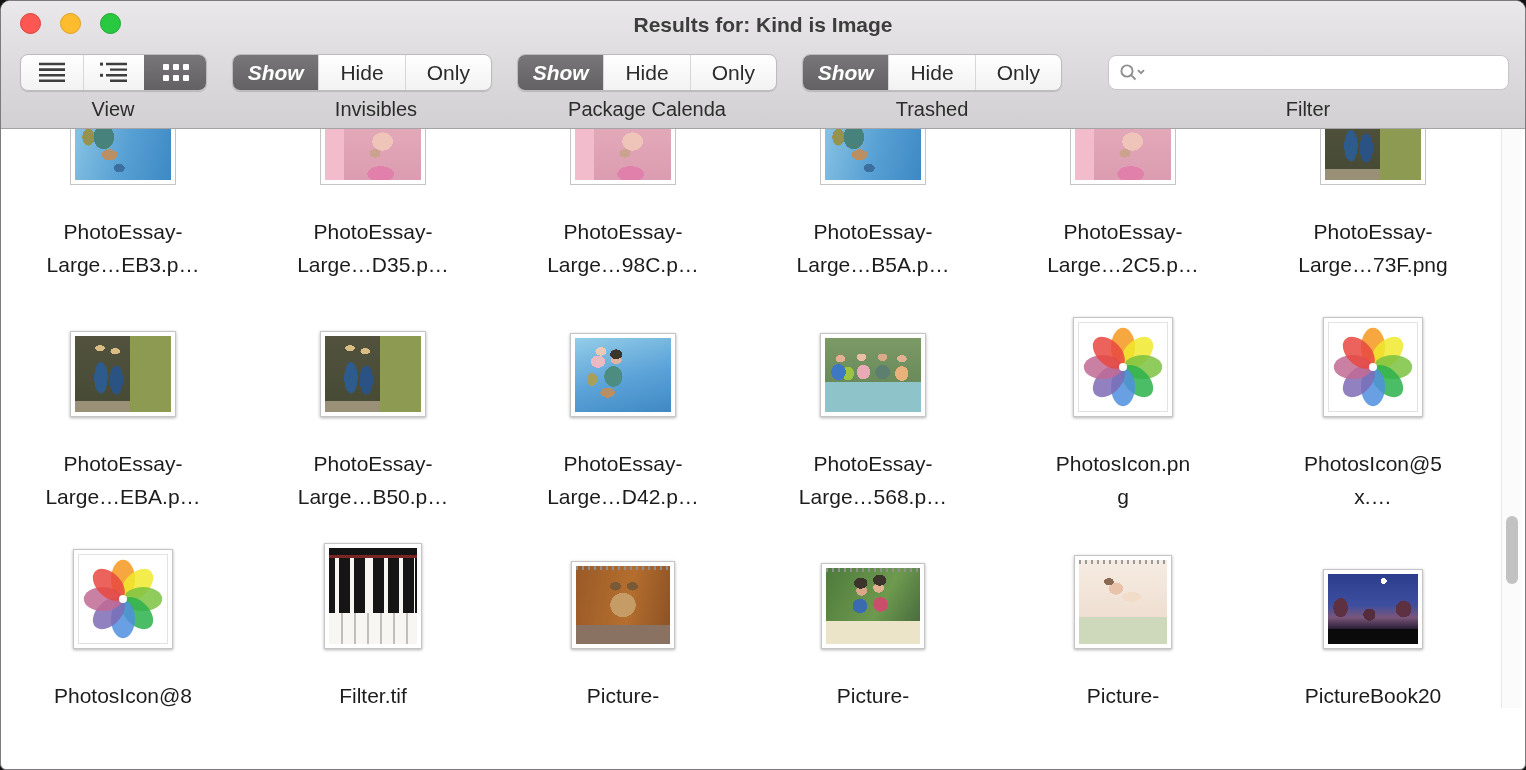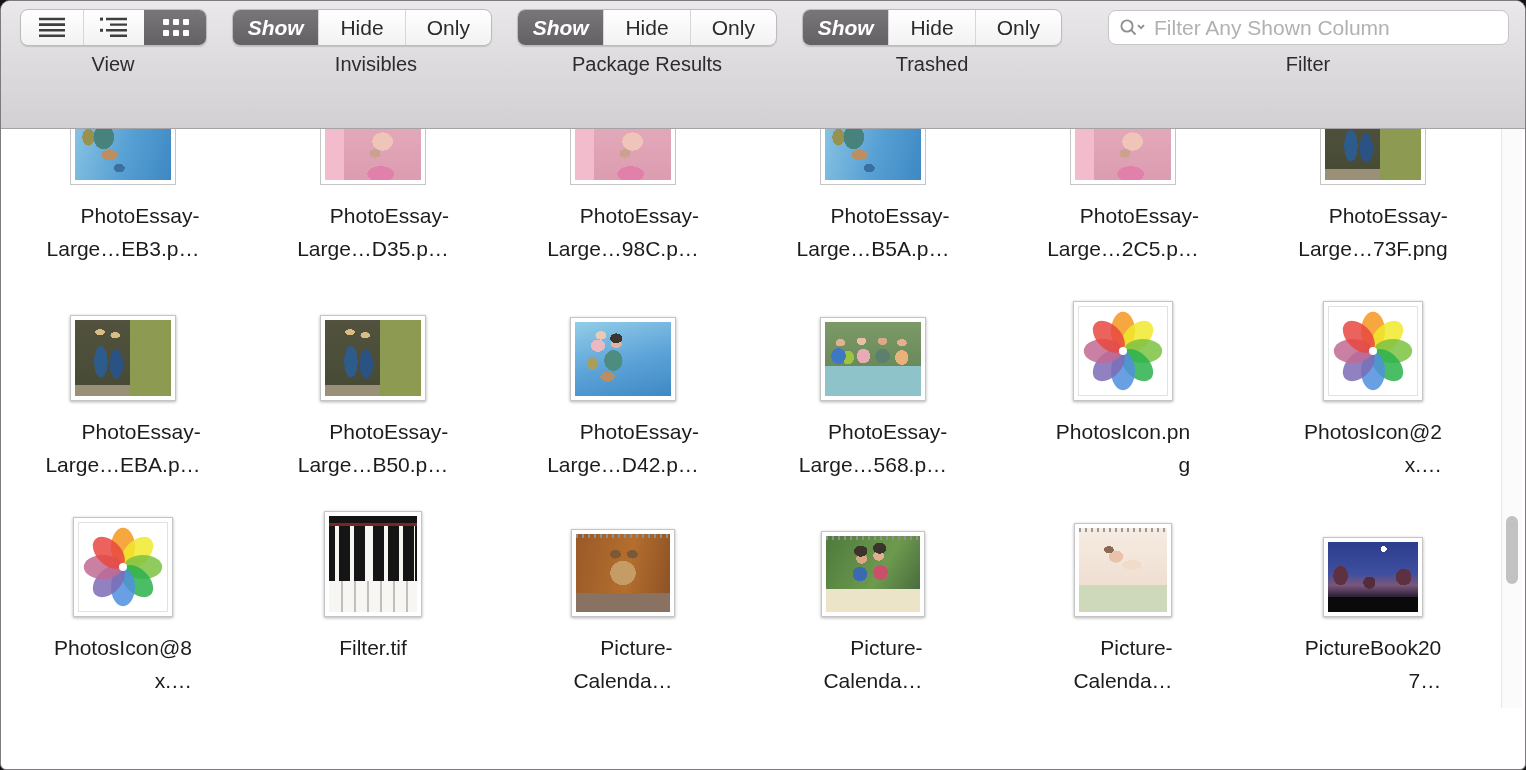--- a/index.html
+++ b/index.html
@@ -150,6 +150,12 @@
 <div class="window">
 
   <div class="toolbar">
+    <div class="titlebar">
+      <span class="tl red"></span>
+      <span class="tl yellow"></span>
+      <span class="tl green"></span>
+      <div class="title">Results for: Kind is Image</div>
+    </div>
 
     <div class="controls">
       <div class="seg seg-view">

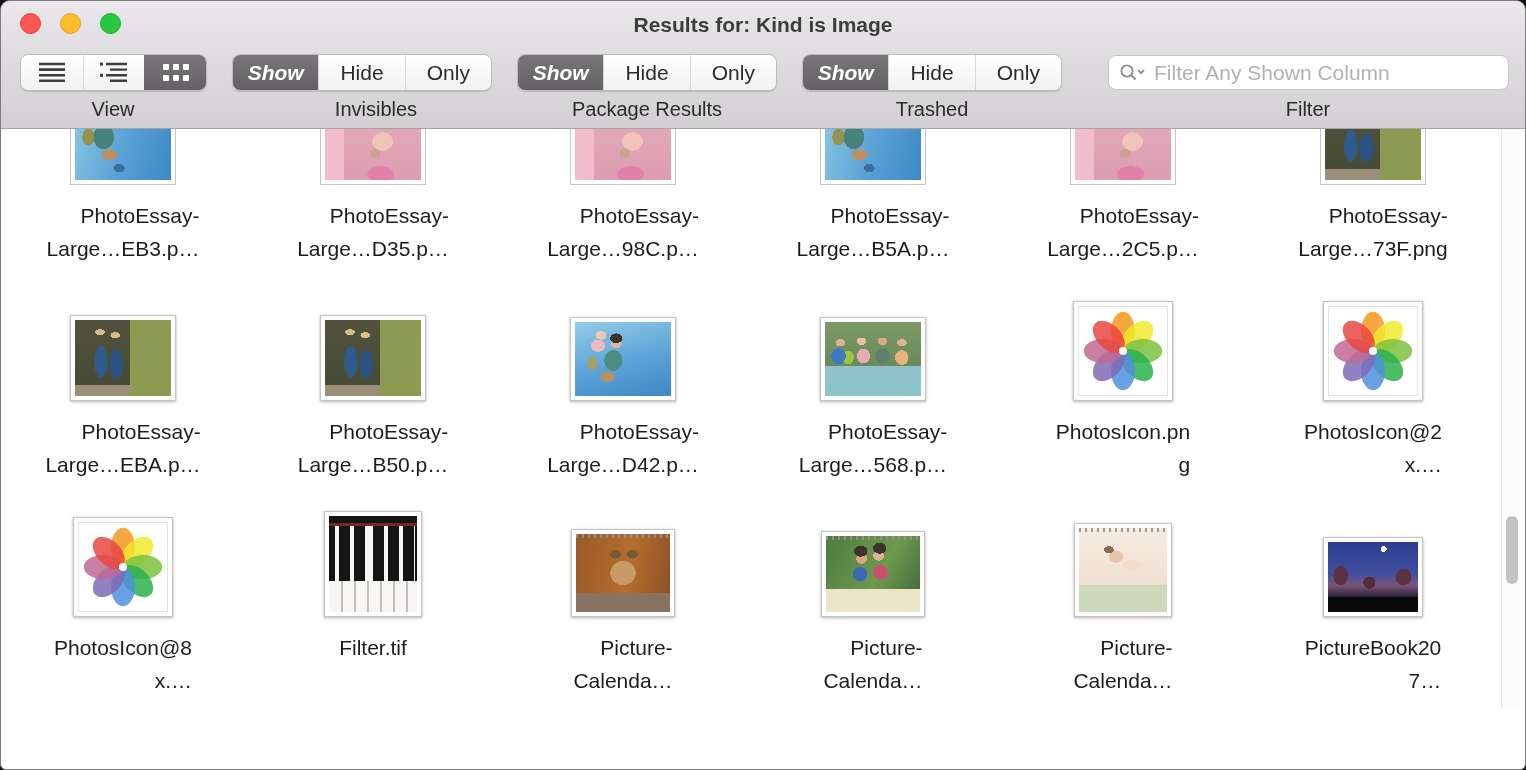--- a/index.html
+++ b/index.html
@@ -221,7 +221,6 @@
           <line x1="12.2" y1="12.2" x2="16.5" y2="16.5" stroke="#8f8f8f" stroke-width="1.9"></line>
           <path d="M19 7.2 L22 10.2 L25 7.2" fill="none" stroke="#8f8f8f" stroke-width="1.9"></path>
         </svg>
-        <input type="text" placeholder="Filter Any Shown Column" style="">
       </div>
     </div>
 

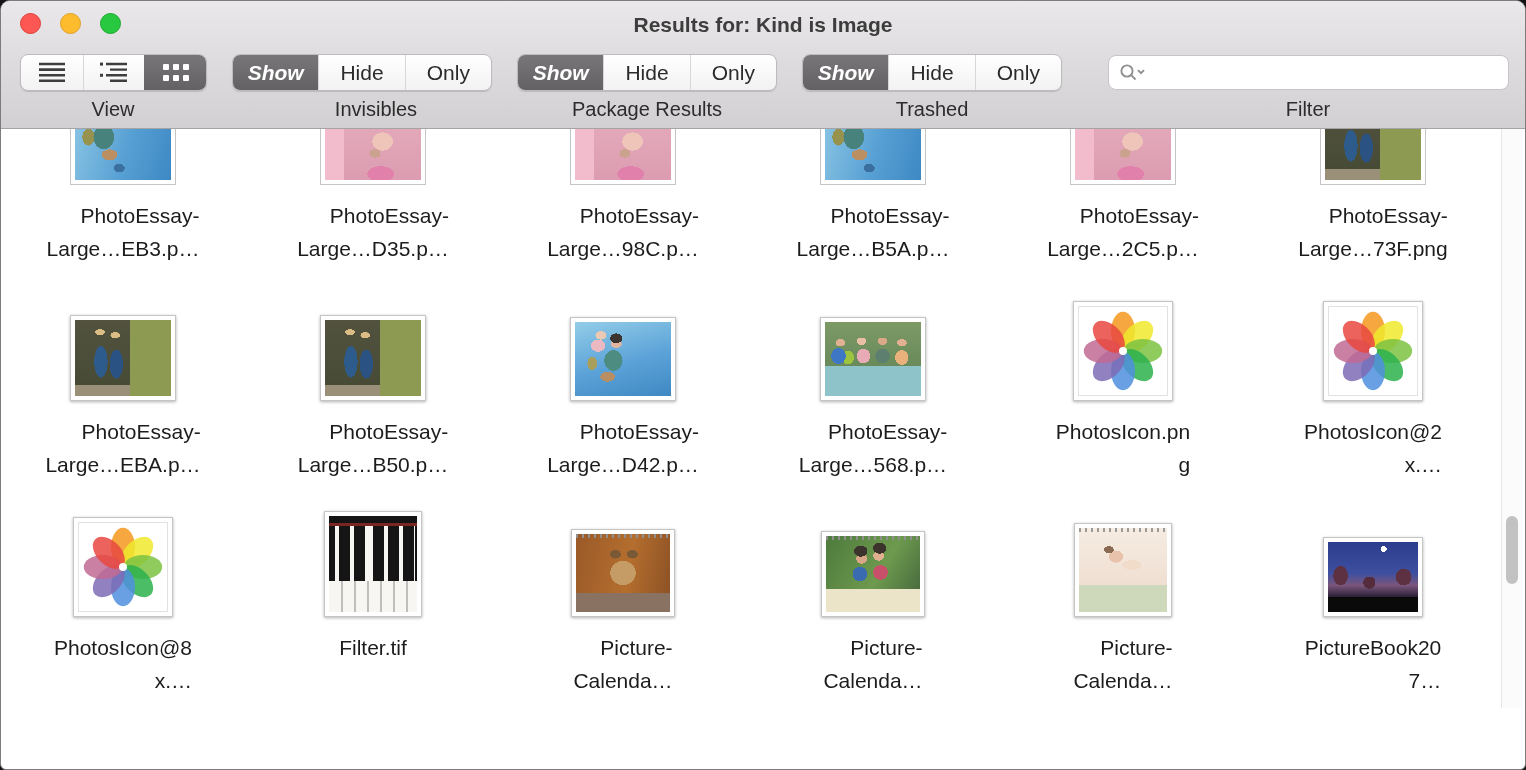--- a/index.html
+++ b/index.html
@@ -227,7 +227,7 @@
     <div class="labelsrow">
       <div class="grouplabel" style="left:112px">View</div>
       <div class="grouplabel" style="left:375px">Invisibles</div>
-      <div class="grouplabel" style="left:646px">Package Results</div>
+      <div class="grouplabel" style="left:646px">Package Calenda</div>
       <div class="grouplabel" style="left:1307px">Filter</div>
       <div class="grouplabel" style="left:931px">Trashed</div>
     </div>

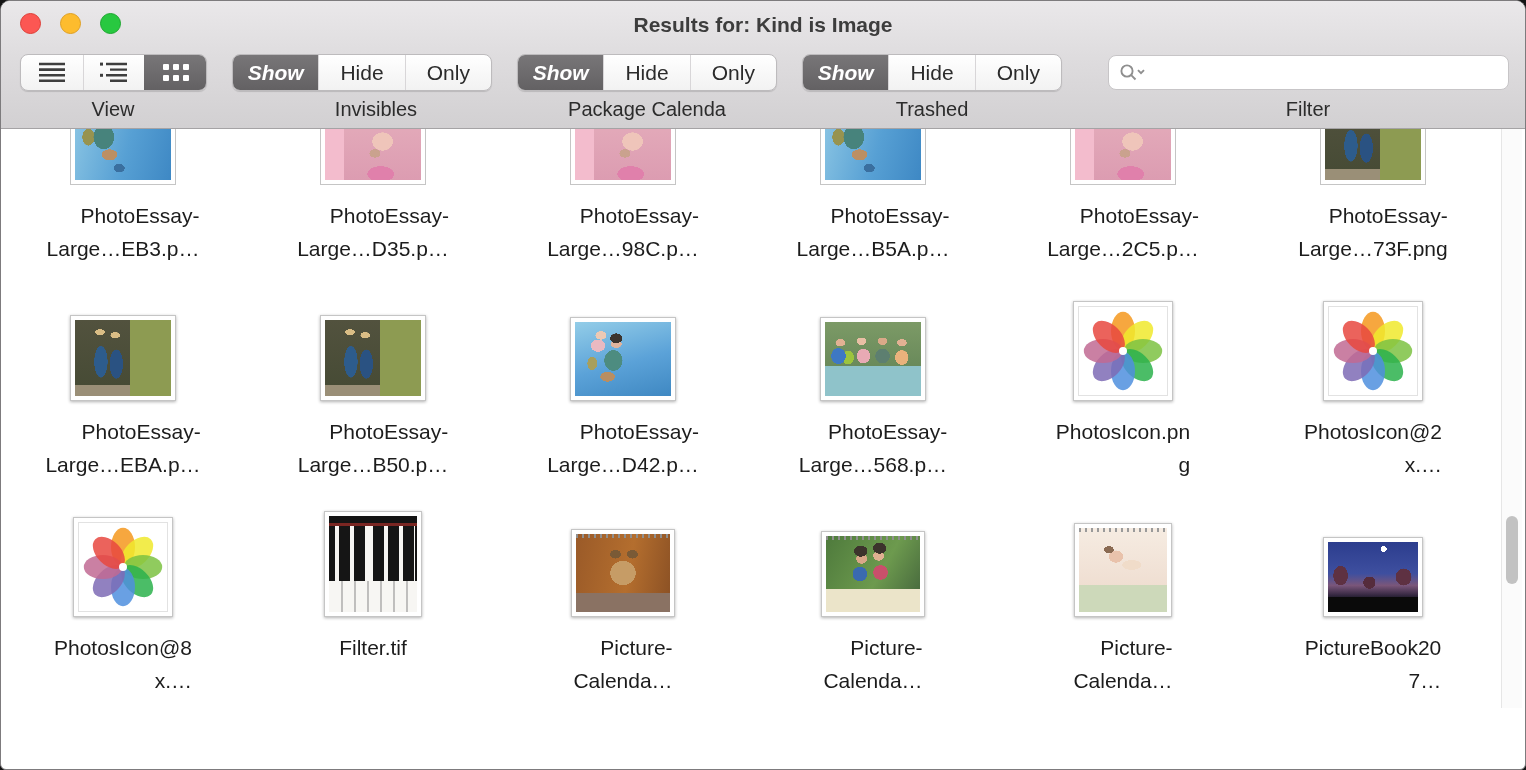--- a/index.html
+++ b/index.html
@@ -60,7 +60,7 @@
   .row.r1 .thumbwrap { height:56px; overflow:hidden; }
   .thumb { background:#fff; border:1px solid #c5c5c5; padding:4px; box-shadow:0 1px 3px rgba(0,0,0,.3); }
   .img { display:flex; align-items:center; justify-content:center; }
-  .filelabel { margin-top:14px; font-size:21px; line-height:33px; color:#1c1c1c; text-align:right; white-space:pre-line; }
+  .filelabel { margin-top:30px; font-size:21px; line-height:33px; color:#1c1c1c; text-align:center; white-space:pre-line; }
 
   
   .thumb[data-kind="hiker"] .img { width:96px; height:74px; background:

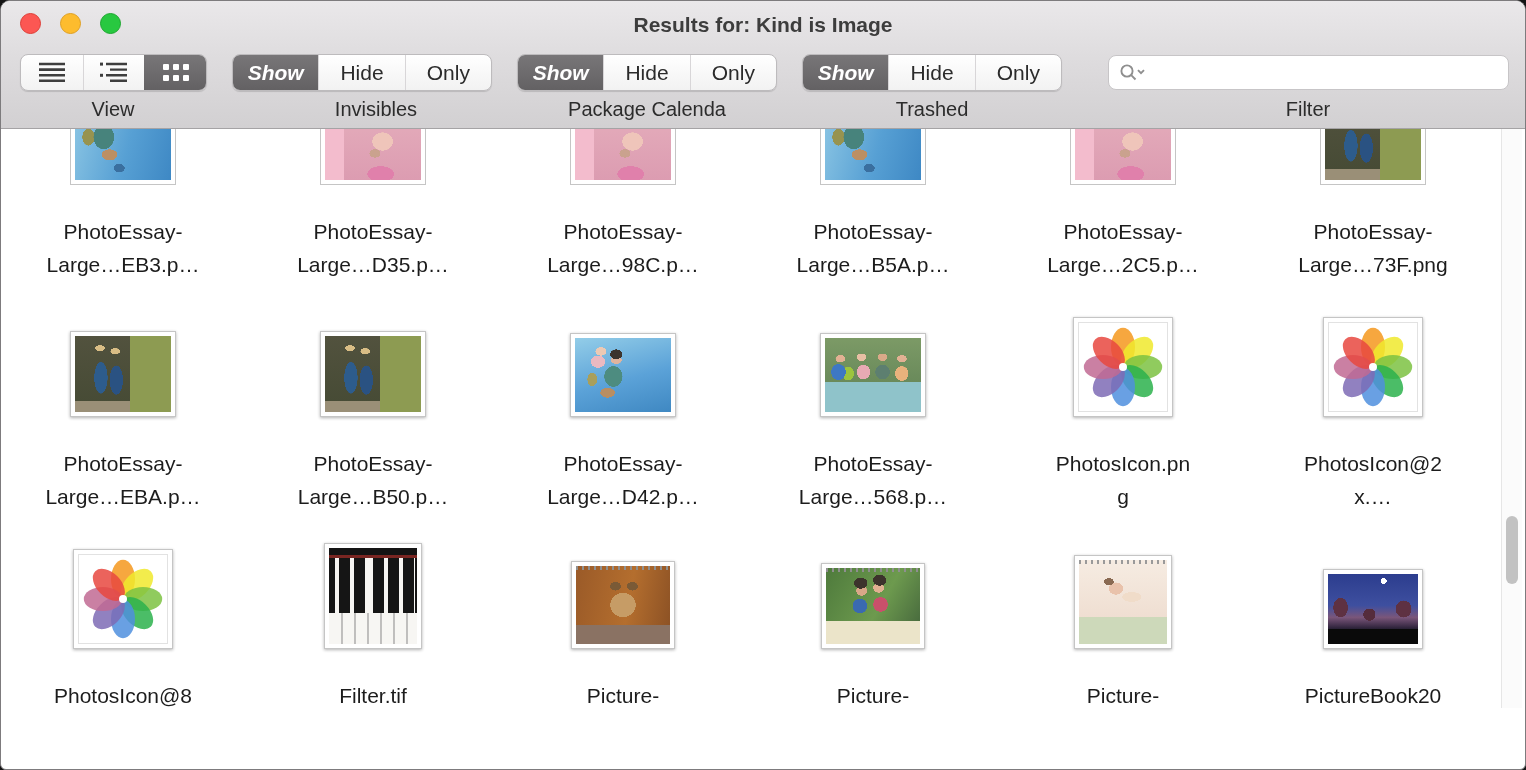--- a/index.html
+++ b/index.html
@@ -368,7 +368,7 @@
               </div>
             </div>
           </div>
-        <div class="filelabel">PhotosIcon@2
+        <div class="filelabel">PhotosIcon@5
 x.…</div>
       </div>
     </div>

